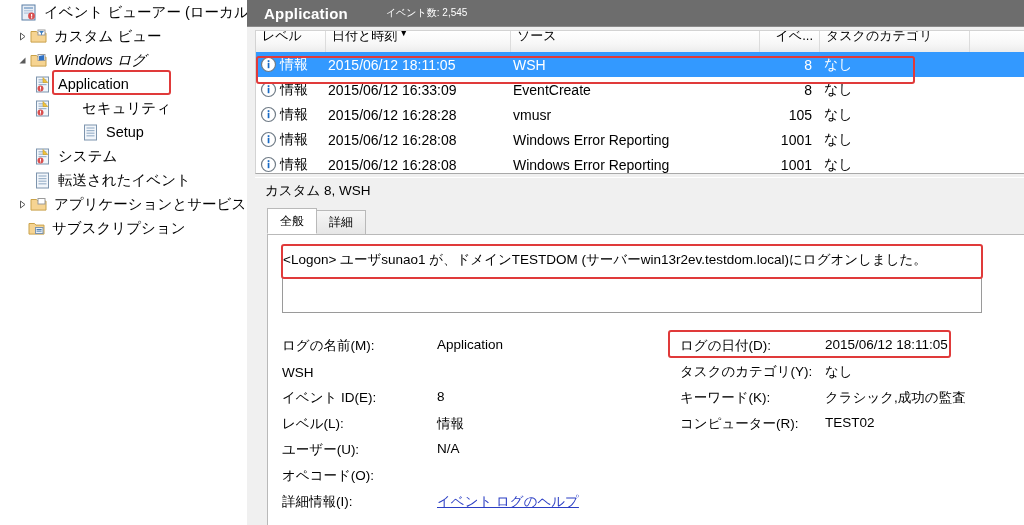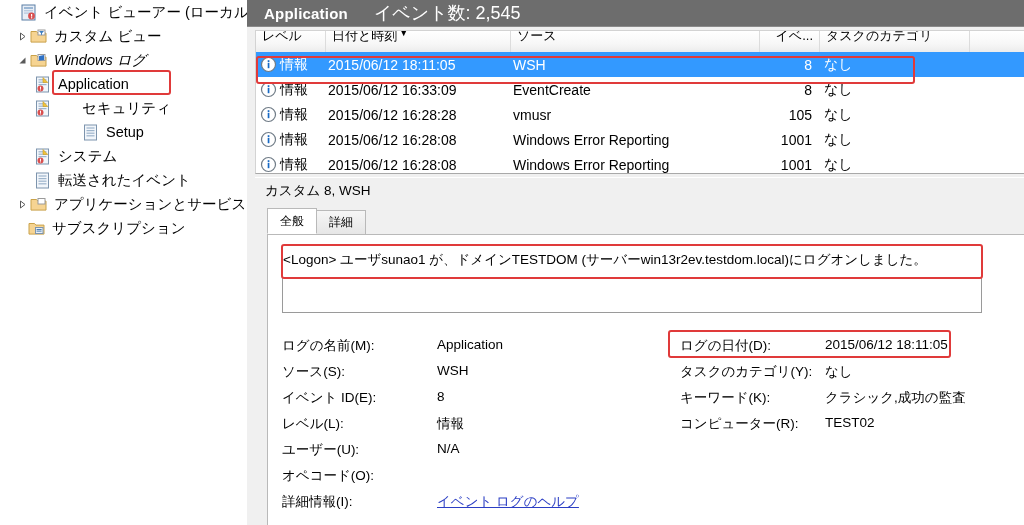--- a/index.html
+++ b/index.html
@@ -102,8 +102,8 @@
     letter-spacing: .2px;
   }
   #event-count {
-    font-size: 18px;
-    margin-left: 26px;
+    font-size: 10px;
+    margin-left: 38px;
   }
 
   

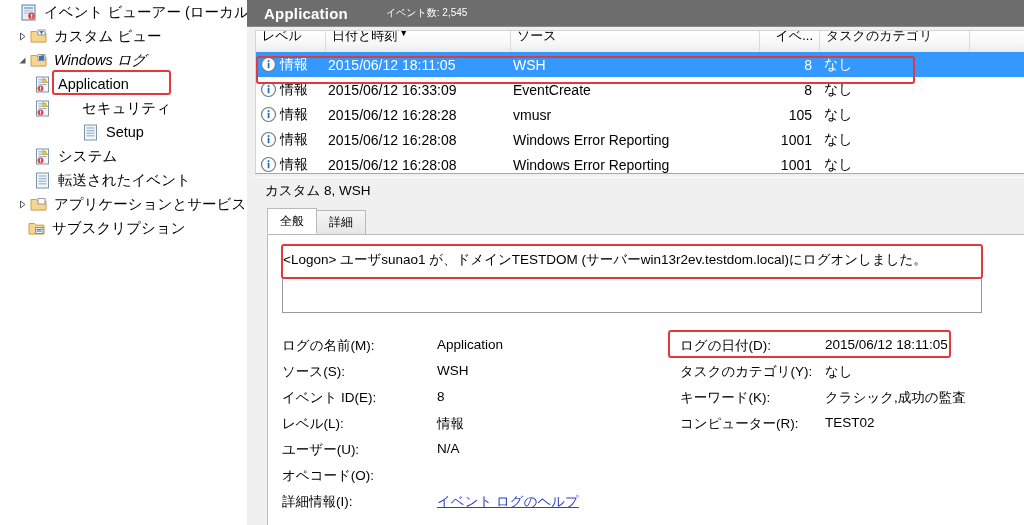--- a/index.html
+++ b/index.html
@@ -577,7 +577,6 @@
 
           <div class="frow">
             <span class="fcolL">
-              <span class="flabel">ソース(S):</span>
               <span class="fvalue">WSH</span>
             </span>
             <span class="fcolR">

